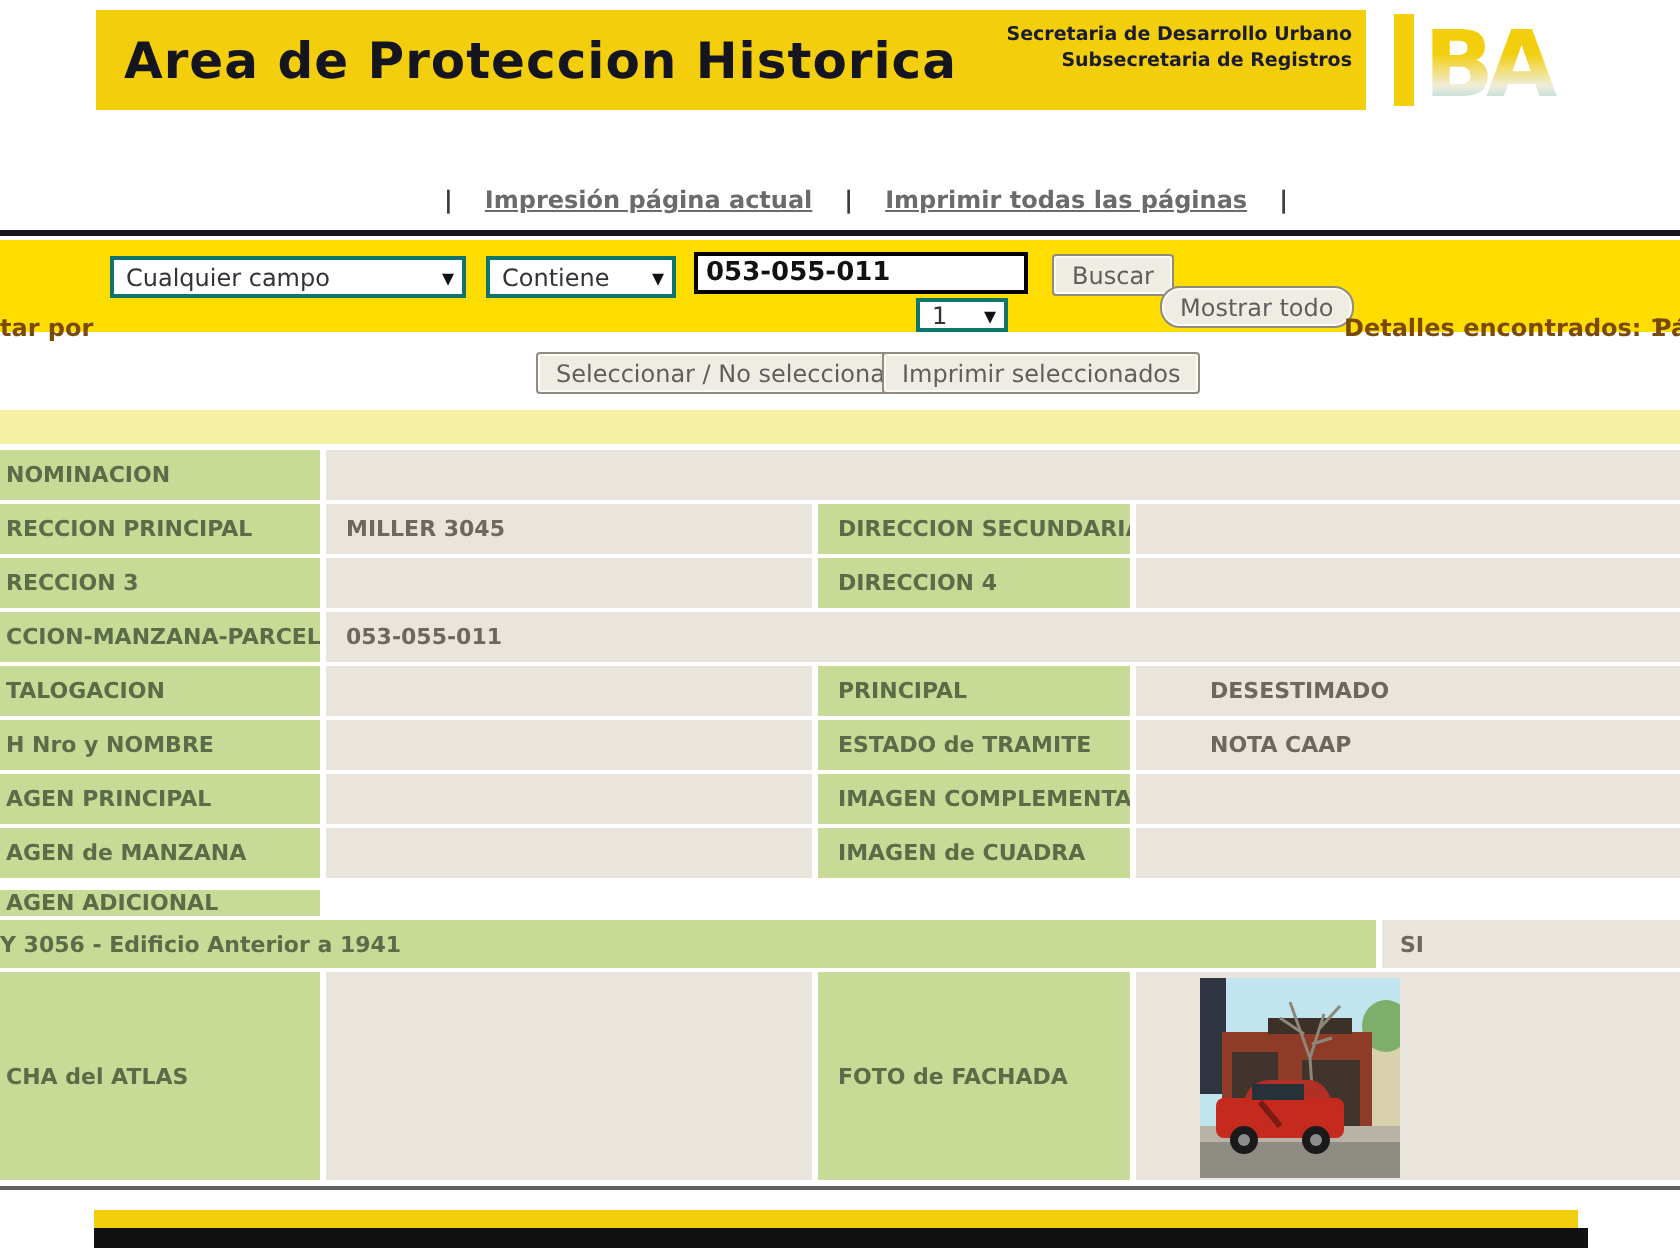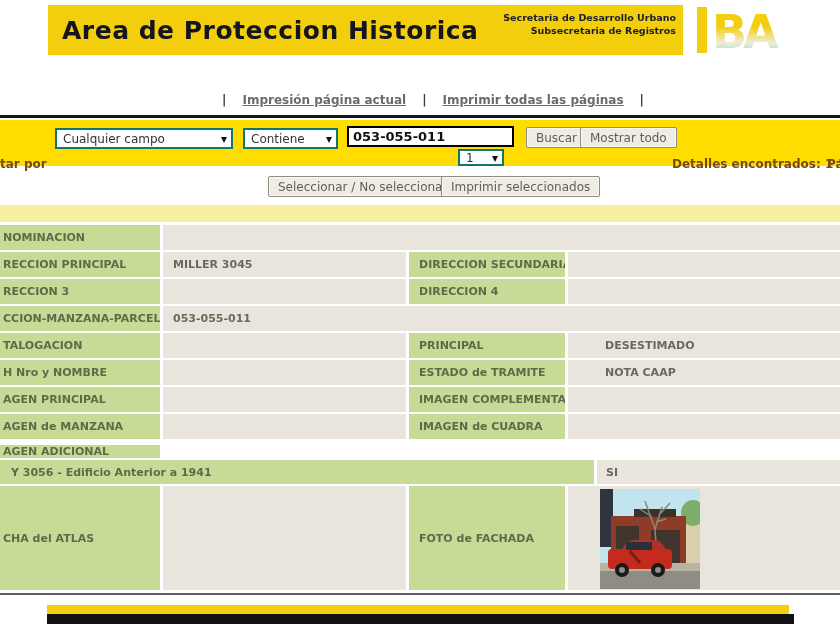--- a/index.html
+++ b/index.html
@@ -138,7 +138,7 @@
     <input class="search-input" readonly="" value="053-055-011" style="">
 
     <button class="tb-btn" style="left:526px; top:7px;">Buscar</button>
-    <button class="tb-btn" style="left:580px; top:7px;">Mostrar todo</button>
+    <button class="tb-btn" style="left:580px; top:23px;border-radius:10px;">Mostrar todo</button>
 
     <span class="tb-label" style="left:672px; top:12px;">Detalles encontrados: 1</span>
     <span class="tb-label" style="left:827px; top:12px;">Pá</span>

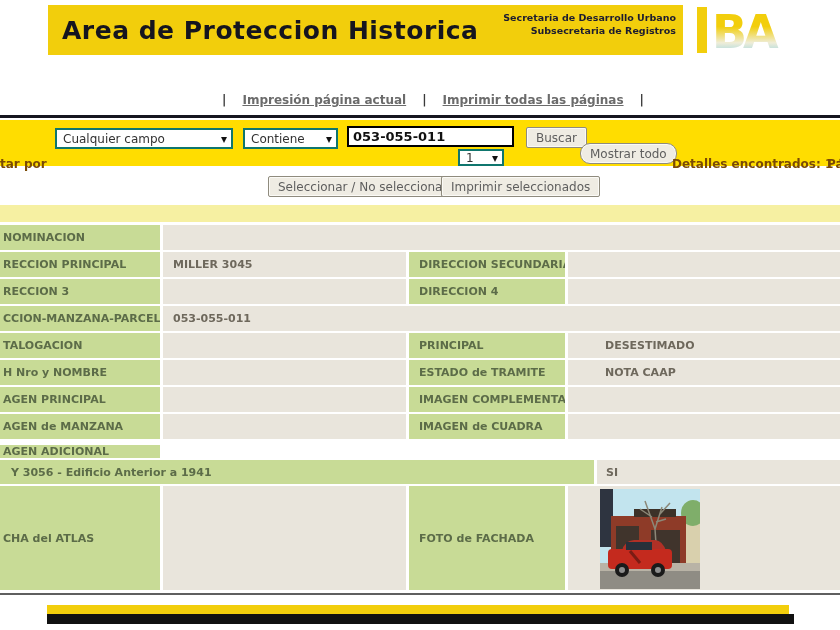--- a/index.html
+++ b/index.html
@@ -78,7 +78,7 @@
   .c2l { width:156px; margin-left:3px; padding-left:10px; }
   .c2v { flex:1 1 auto; margin-left:3px; padding-left:37px; }
   .spanv { flex:1 1 auto; margin-left:3px; padding-left:10px; }
-  .leywide { width:594px; padding-left:11px; }
+  .leywide { width:688px; padding-left:0; }
   .leyval { flex:1 1 auto; margin-left:3px; padding-left:9px; }
   .tall .cell { align-items:center; }
   .photo-cell { padding-left:32px; align-items:flex-start; padding-top:2px; }

